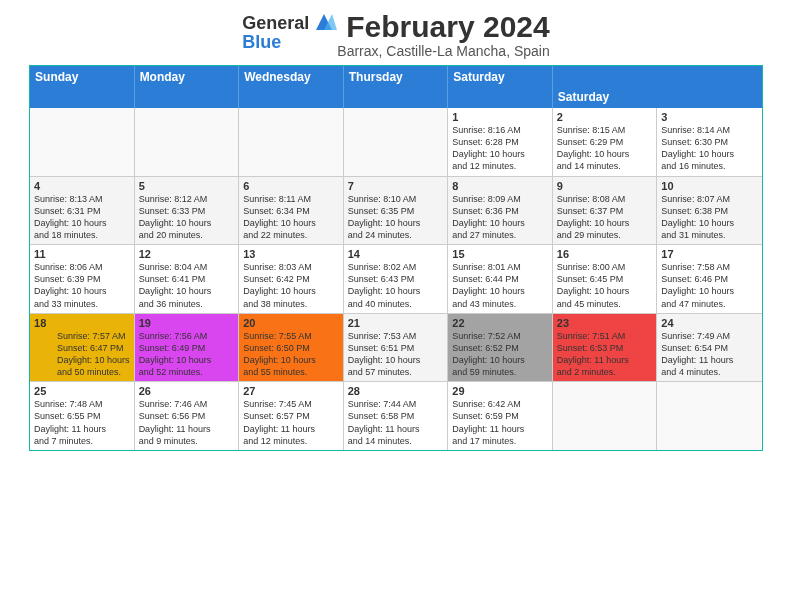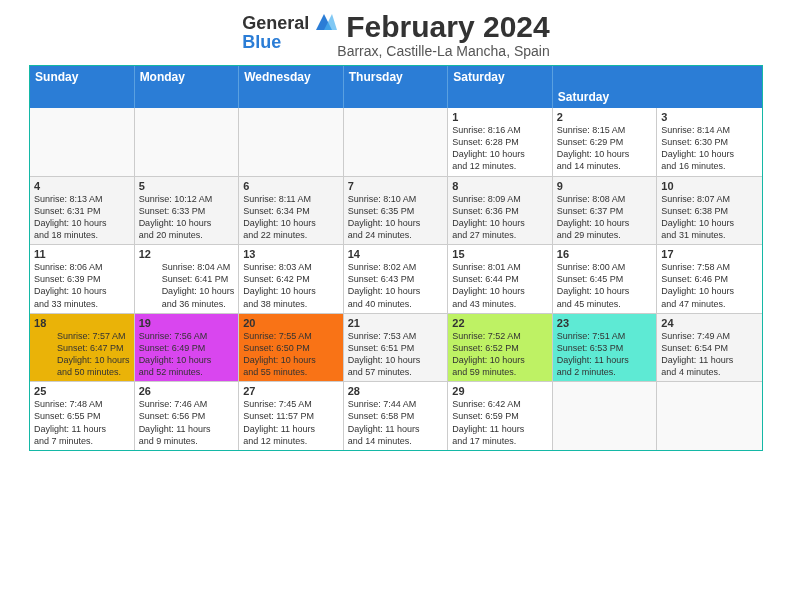--- a/index.html
+++ b/index.html
@@ -168,7 +168,7 @@
           </div>
           <div class="cal-cell" style="background: rgb(244, 244, 244);">
             <span class="cell-date">5</span>
-            <div class="cell-info" style="white-space: pre-line;">Sunrise: 10:12 AM
+            <div class="cell-info" style="white-space: pre-line;">Sunrise: 8:12 AM
 Sunset: 6:33 PM
 Daylight: 10 hours
 and 20 minutes.</div>

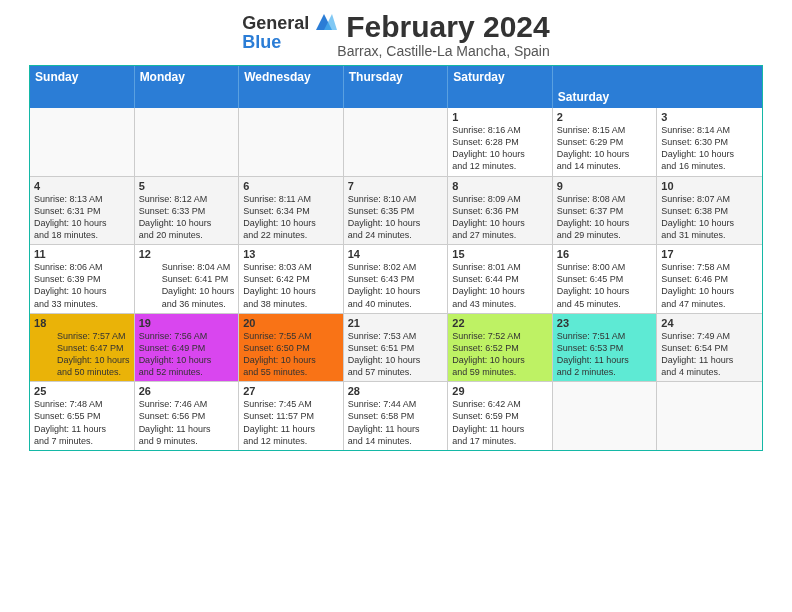--- a/index.html
+++ b/index.html
@@ -219,7 +219,7 @@
           </div>
           <div class="cal-cell">
             <span class="cell-date">12</span>
-            <div class="cell-info" style="white-space: pre-line; margin-left: 23px;">Sunrise: 8:04 AM
+            <div class="cell-info" style="white-space: pre-line;">Sunrise: 8:04 AM
 Sunset: 6:41 PM
 Daylight: 10 hours
 and 36 minutes.</div>

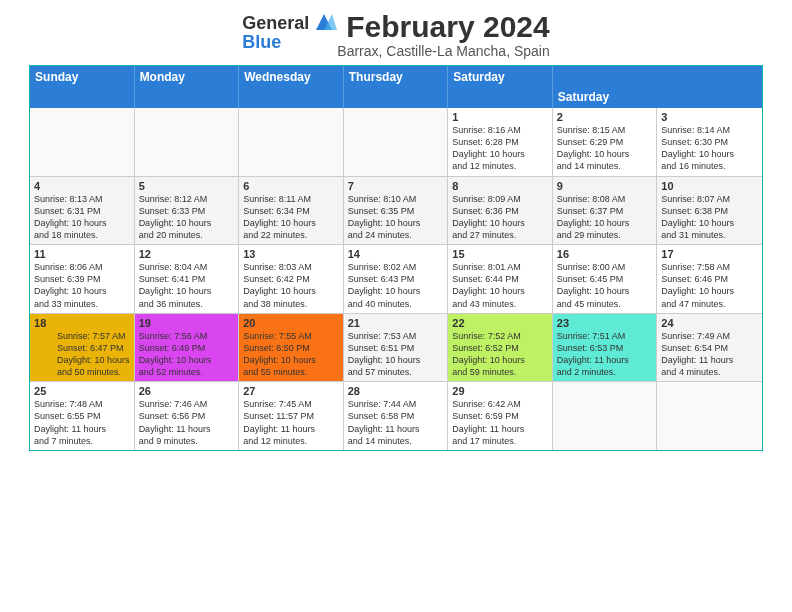--- a/index.html
+++ b/index.html
@@ -289,7 +289,7 @@
 Daylight: 10 hours
 and 57 minutes.</div>
           </div>
-          <div class="cal-cell" style="background: #bef264;">
+          <div class="cal-cell" style="background: #a3a3a3;">
             <span class="cell-date">22</span>
             <div class="cell-info" style="white-space: pre-line;">Sunrise: 7:52 AM
 Sunset: 6:52 PM

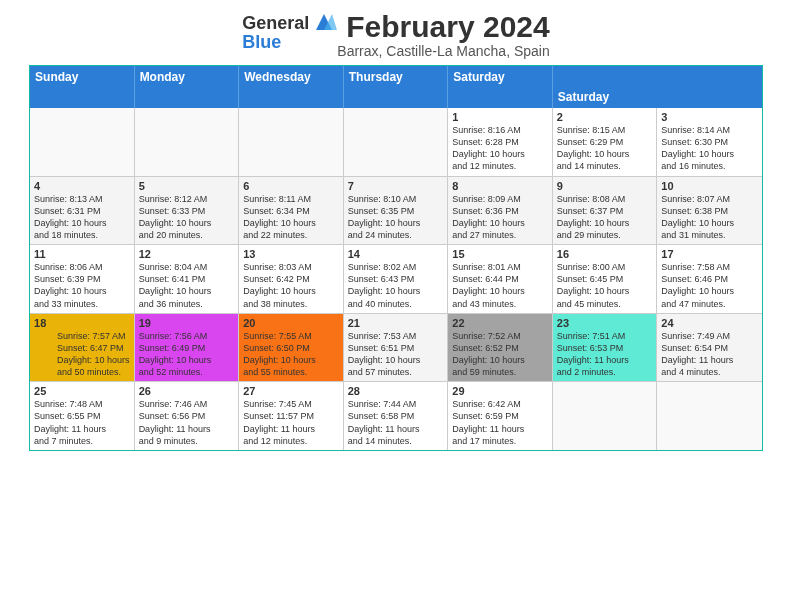--- a/index.html
+++ b/index.html
@@ -296,7 +296,7 @@
 Daylight: 10 hours
 and 59 minutes.</div>
           </div>
-          <div class="cal-cell" style="background: #5eead4;">
+          <div class="cal-cell" style="background: #ef4444;">
             <span class="cell-date">23</span>
             <div class="cell-info" style="white-space: pre-line;">Sunrise: 7:51 AM
 Sunset: 6:53 PM

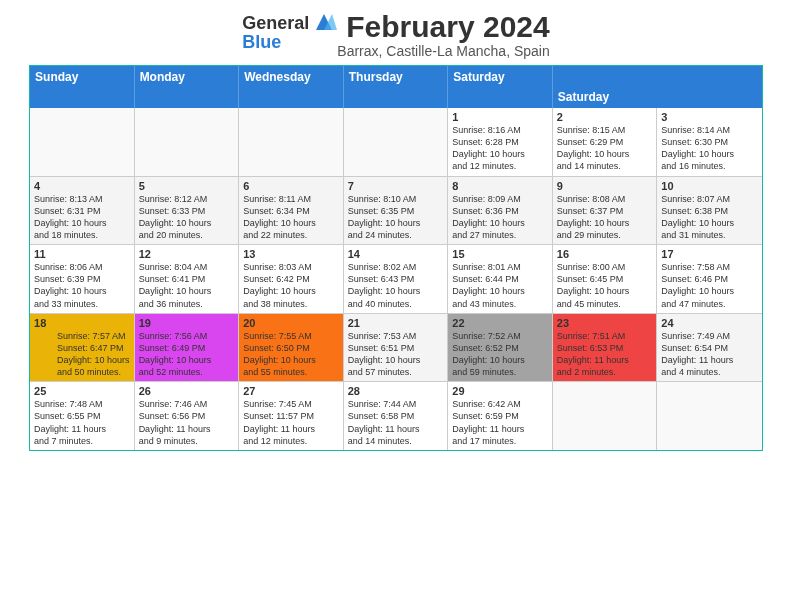--- a/index.html
+++ b/index.html
@@ -329,7 +329,7 @@
           <div class="cal-cell">
             <span class="cell-date">27</span>
             <div class="cell-info" style="white-space: pre-line;">Sunrise: 7:45 AM
-Sunset: 11:57 PM
+Sunset: 6:57 PM
 Daylight: 11 hours
 and 12 minutes.</div>
           </div>

